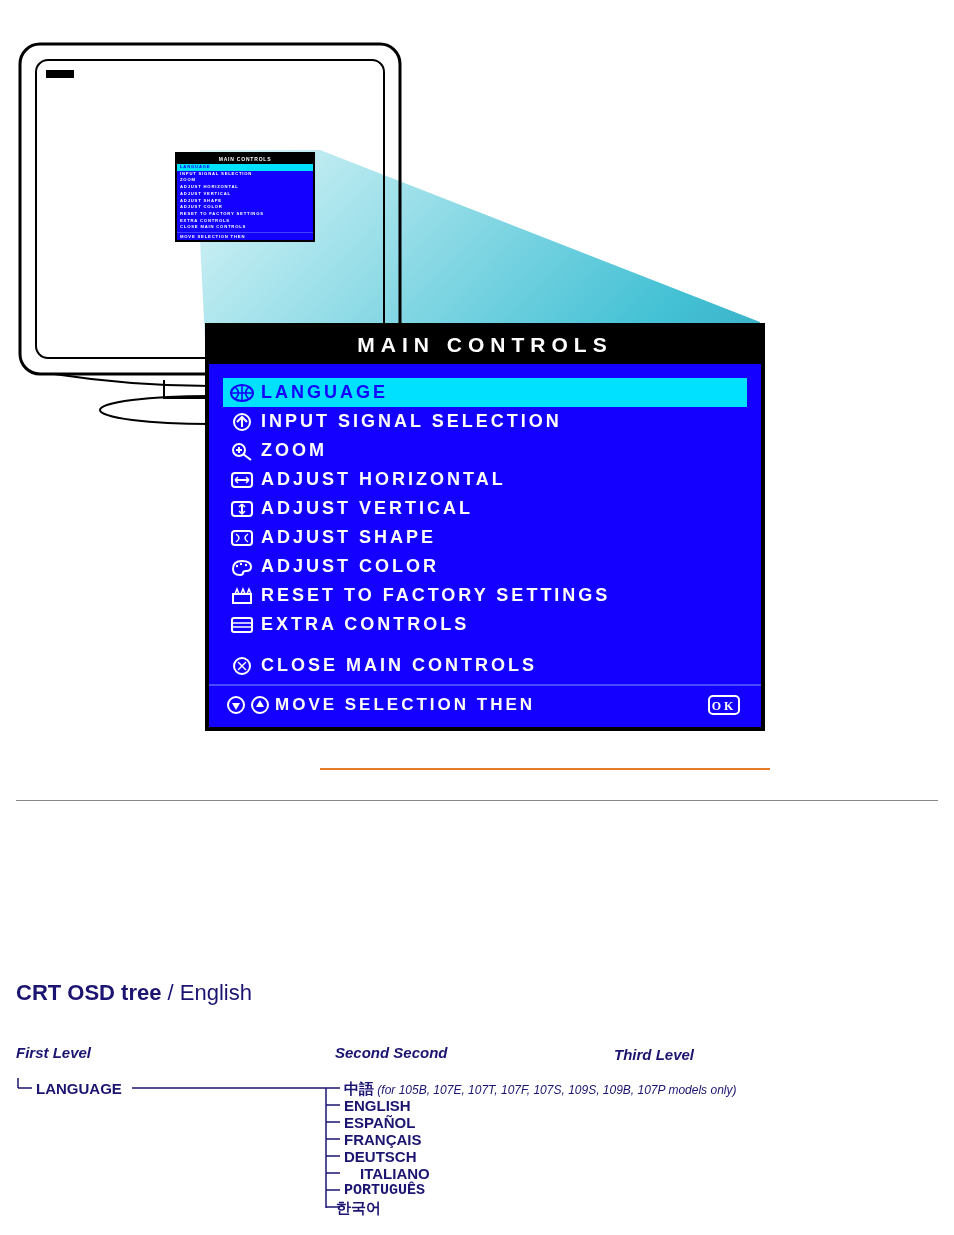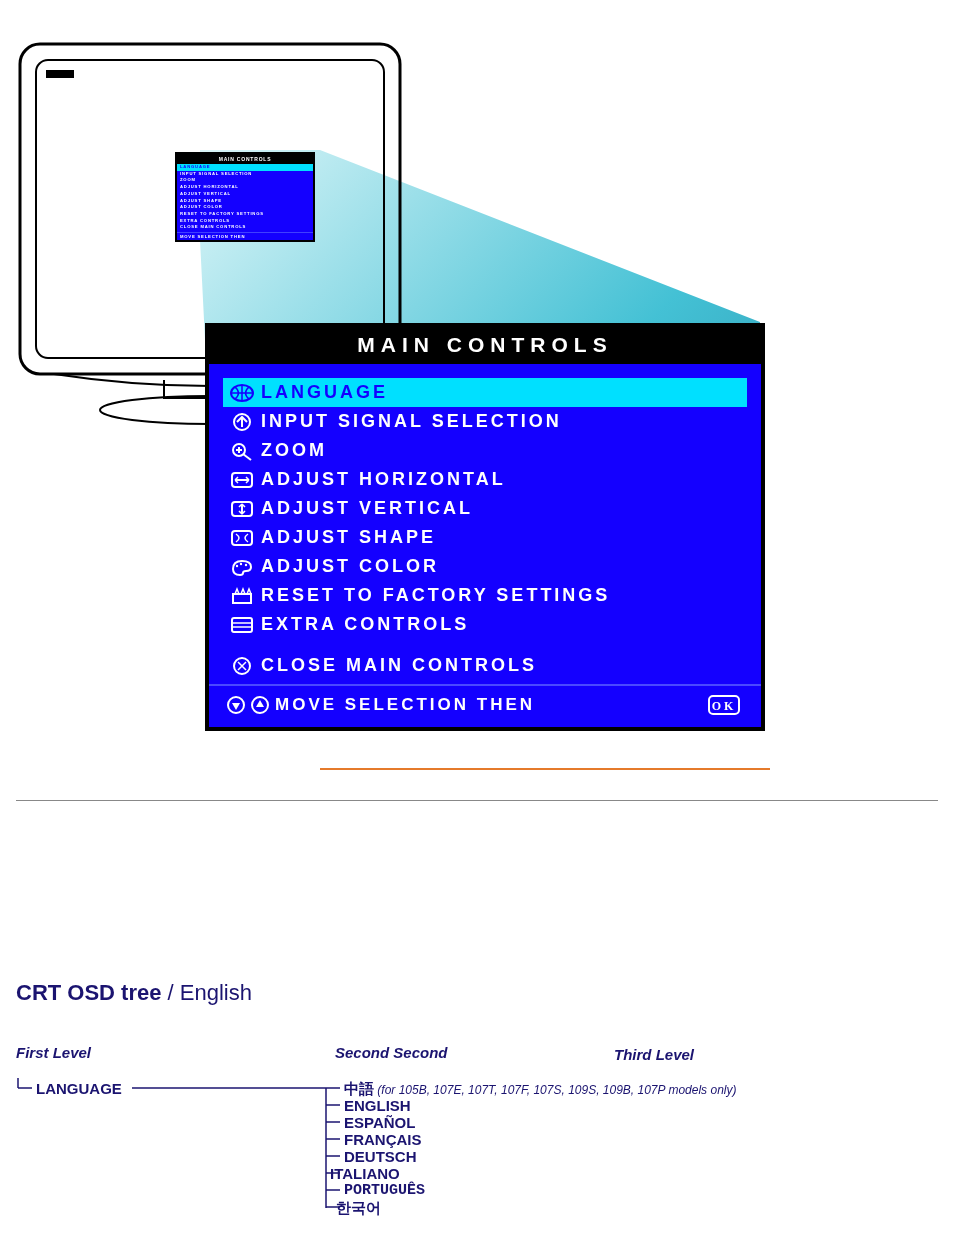--- a/index.html
+++ b/index.html
@@ -420,7 +420,7 @@
   <div class="node" style="left:330px; top:36px;">ESPAÑOL</div>
   <div class="node" style="left:330px; top:53px;">FRANÇAIS</div>
   <div class="node" style="left:330px; top:70px;">DEUTSCH</div>
-  <div class="node" style="left:316px; top:87px;">ITALIANO</div>
+  <div class="node" style="left:346px; top:87px;">ITALIANO</div>
   <div class="node" style="left:330px; top:104px;font-family:Liberation Mono, monospace;">PORTUGUÊS</div>
   <div class="node" style="left:322px; top:121px;">한국어</div>
 </div>

